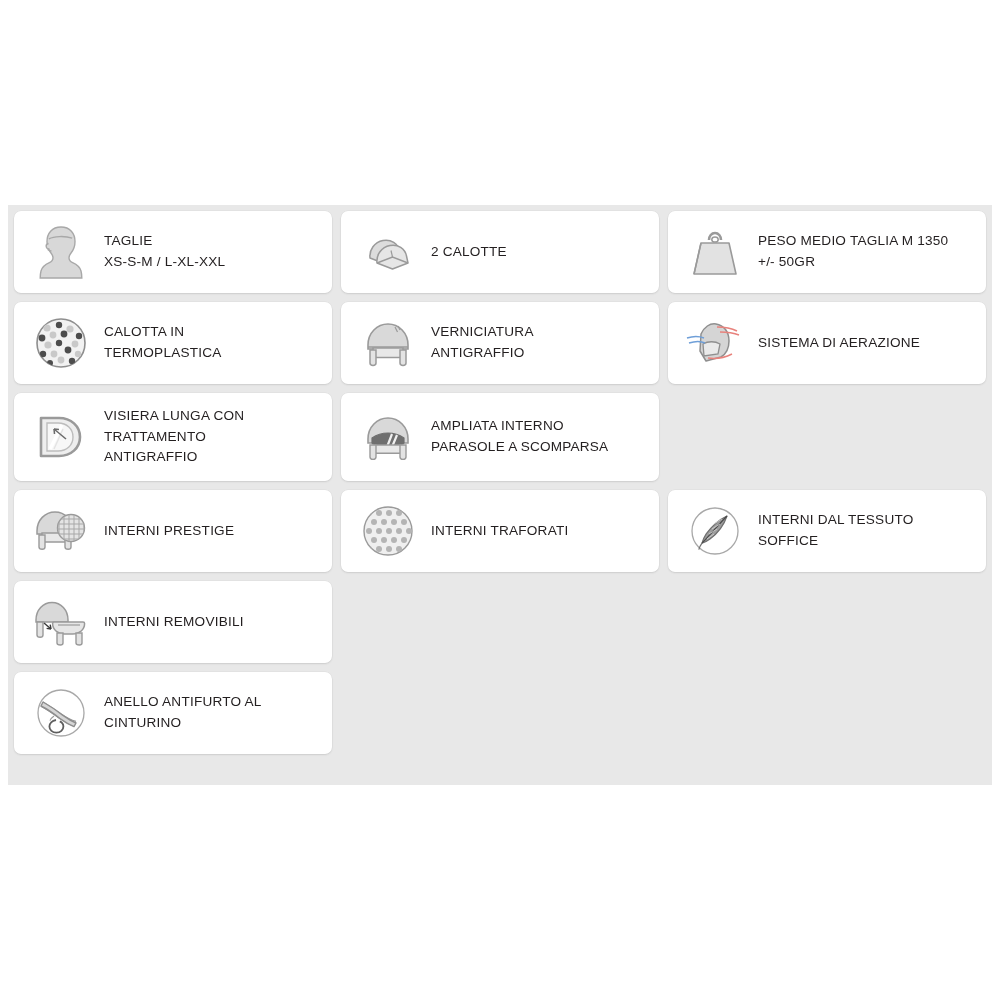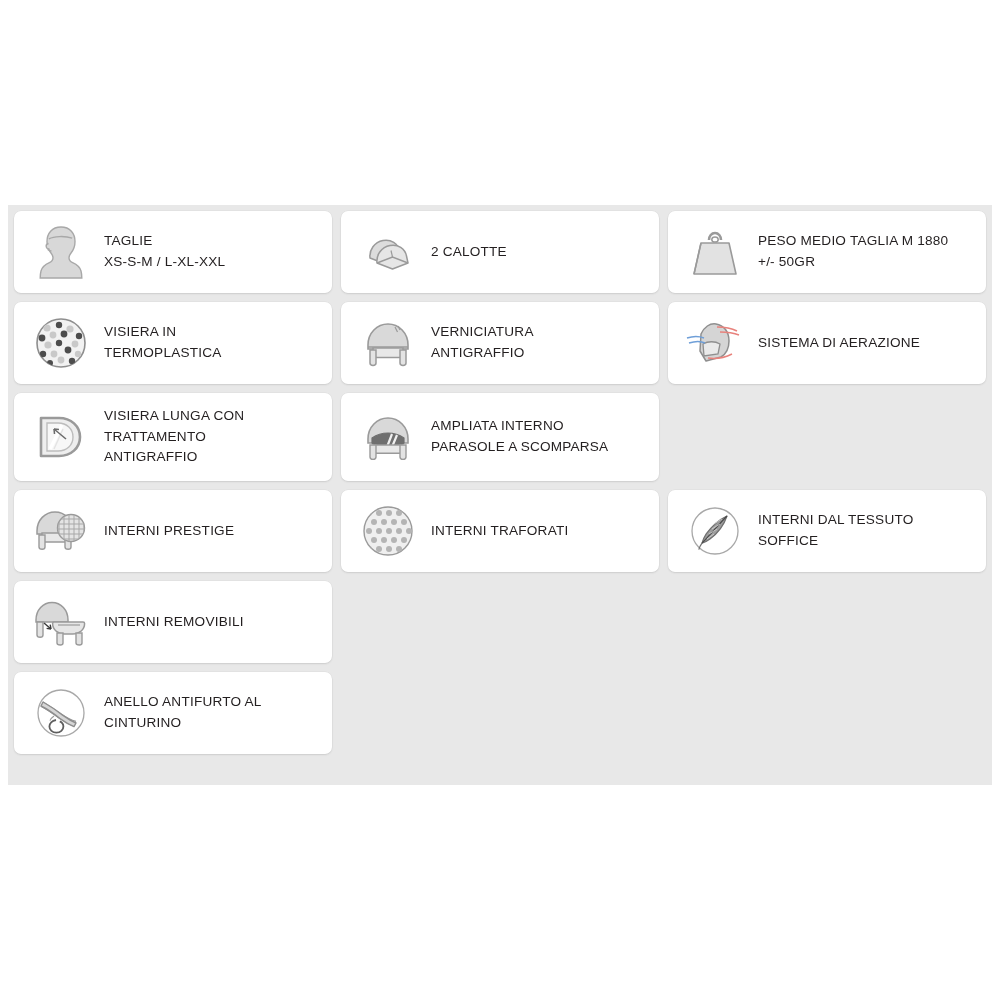--- a/index.html
+++ b/index.html
@@ -120,7 +120,7 @@
             <ellipse cx="25" cy="13.5" rx="3.2" ry="2.6" fill="none" stroke="#9a9a9a" stroke-width="1.5"></ellipse>
           </svg>
         </span>
-        <span class="label">PESO MEDIO TAGLIA M 1880
+        <span class="label">PESO MEDIO TAGLIA M 1350
 +/- 50GR</span>
       </div>
     </div>

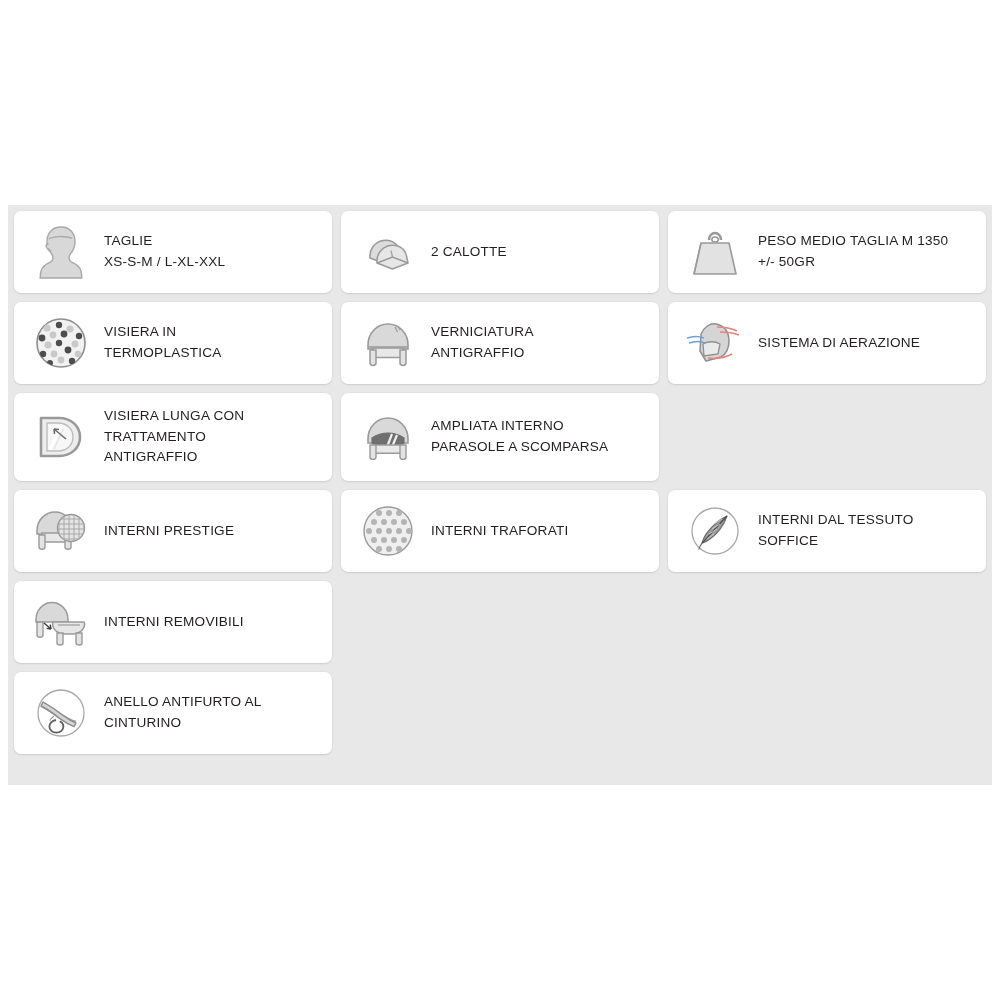--- a/index.html
+++ b/index.html
@@ -157,7 +157,7 @@
             </g>
           </svg>
         </span>
-        <span class="label">VISIERA IN
+        <span class="label">CALOTTA IN
 TERMOPLASTICA</span>
       </div>
 

